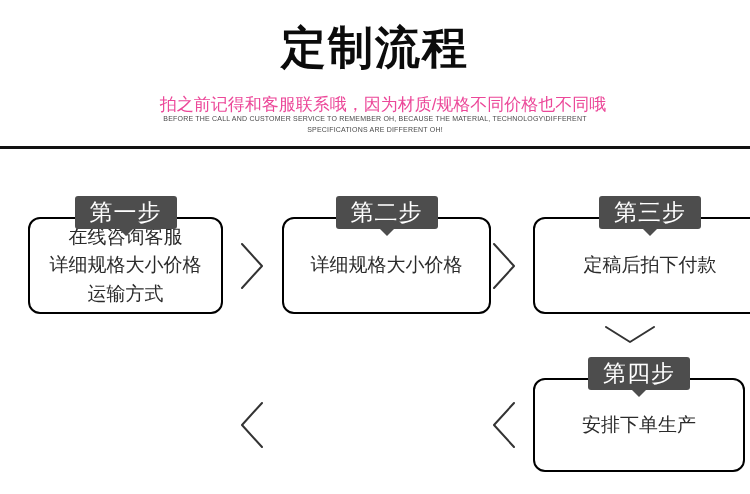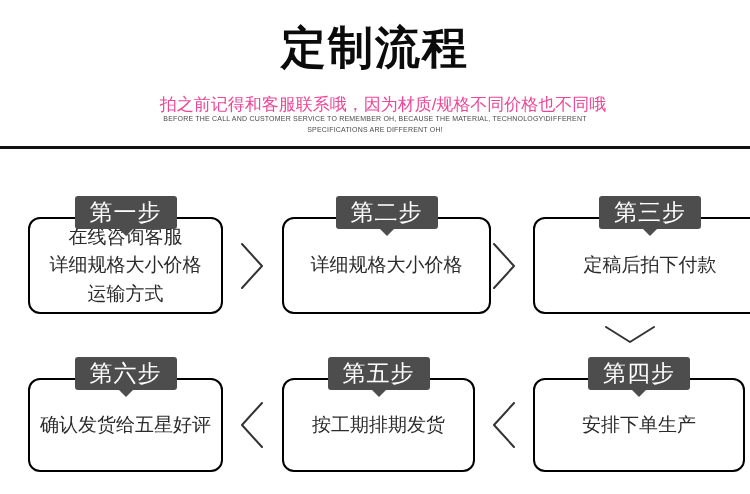--- a/index.html
+++ b/index.html
@@ -96,7 +96,6 @@
   </span>
 
   <div class="step row2" style="left:28px; width:195px;">
-    <div class="badge">第六步</div>
     <div class="box">确认发货给五星好评</div>
   </div>
 

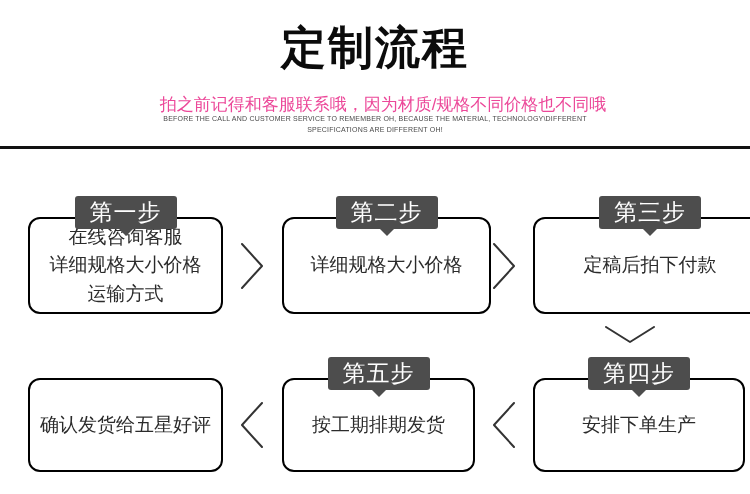--- a/index.html
+++ b/index.html
@@ -105,10 +105,6 @@
     </svg>
   </span>
 
-  <div class="step row2" style="left:282px; width:193px;">
-    <div class="badge">第五步</div>
-    <div class="box">按工期排期发货</div>
-  </div>
 
   <span class="arrow" style="left:493px; top:402px;">
     <svg width="22" height="46" viewBox="0 0 22 46">

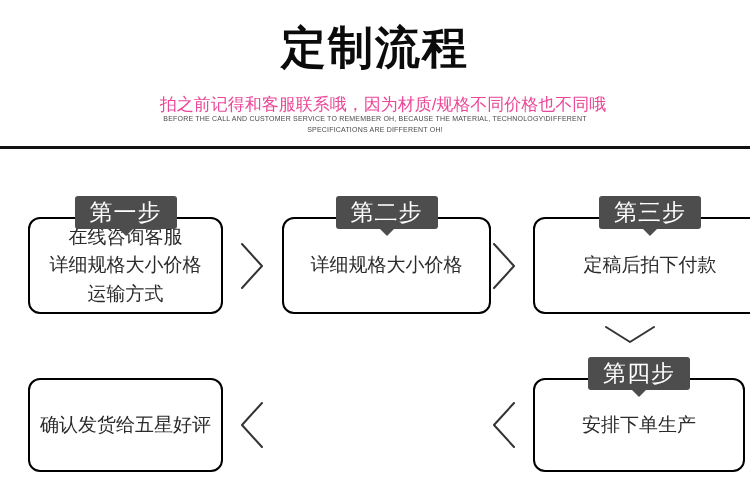--- a/index.html
+++ b/index.html
@@ -96,7 +96,6 @@
   </span>
 
   <div class="step row2" style="left:28px; width:195px;">
-    <div class="box">确认发货给五星好评</div>
   </div>
 
   <span class="arrow" style="left:241px; top:402px;">

